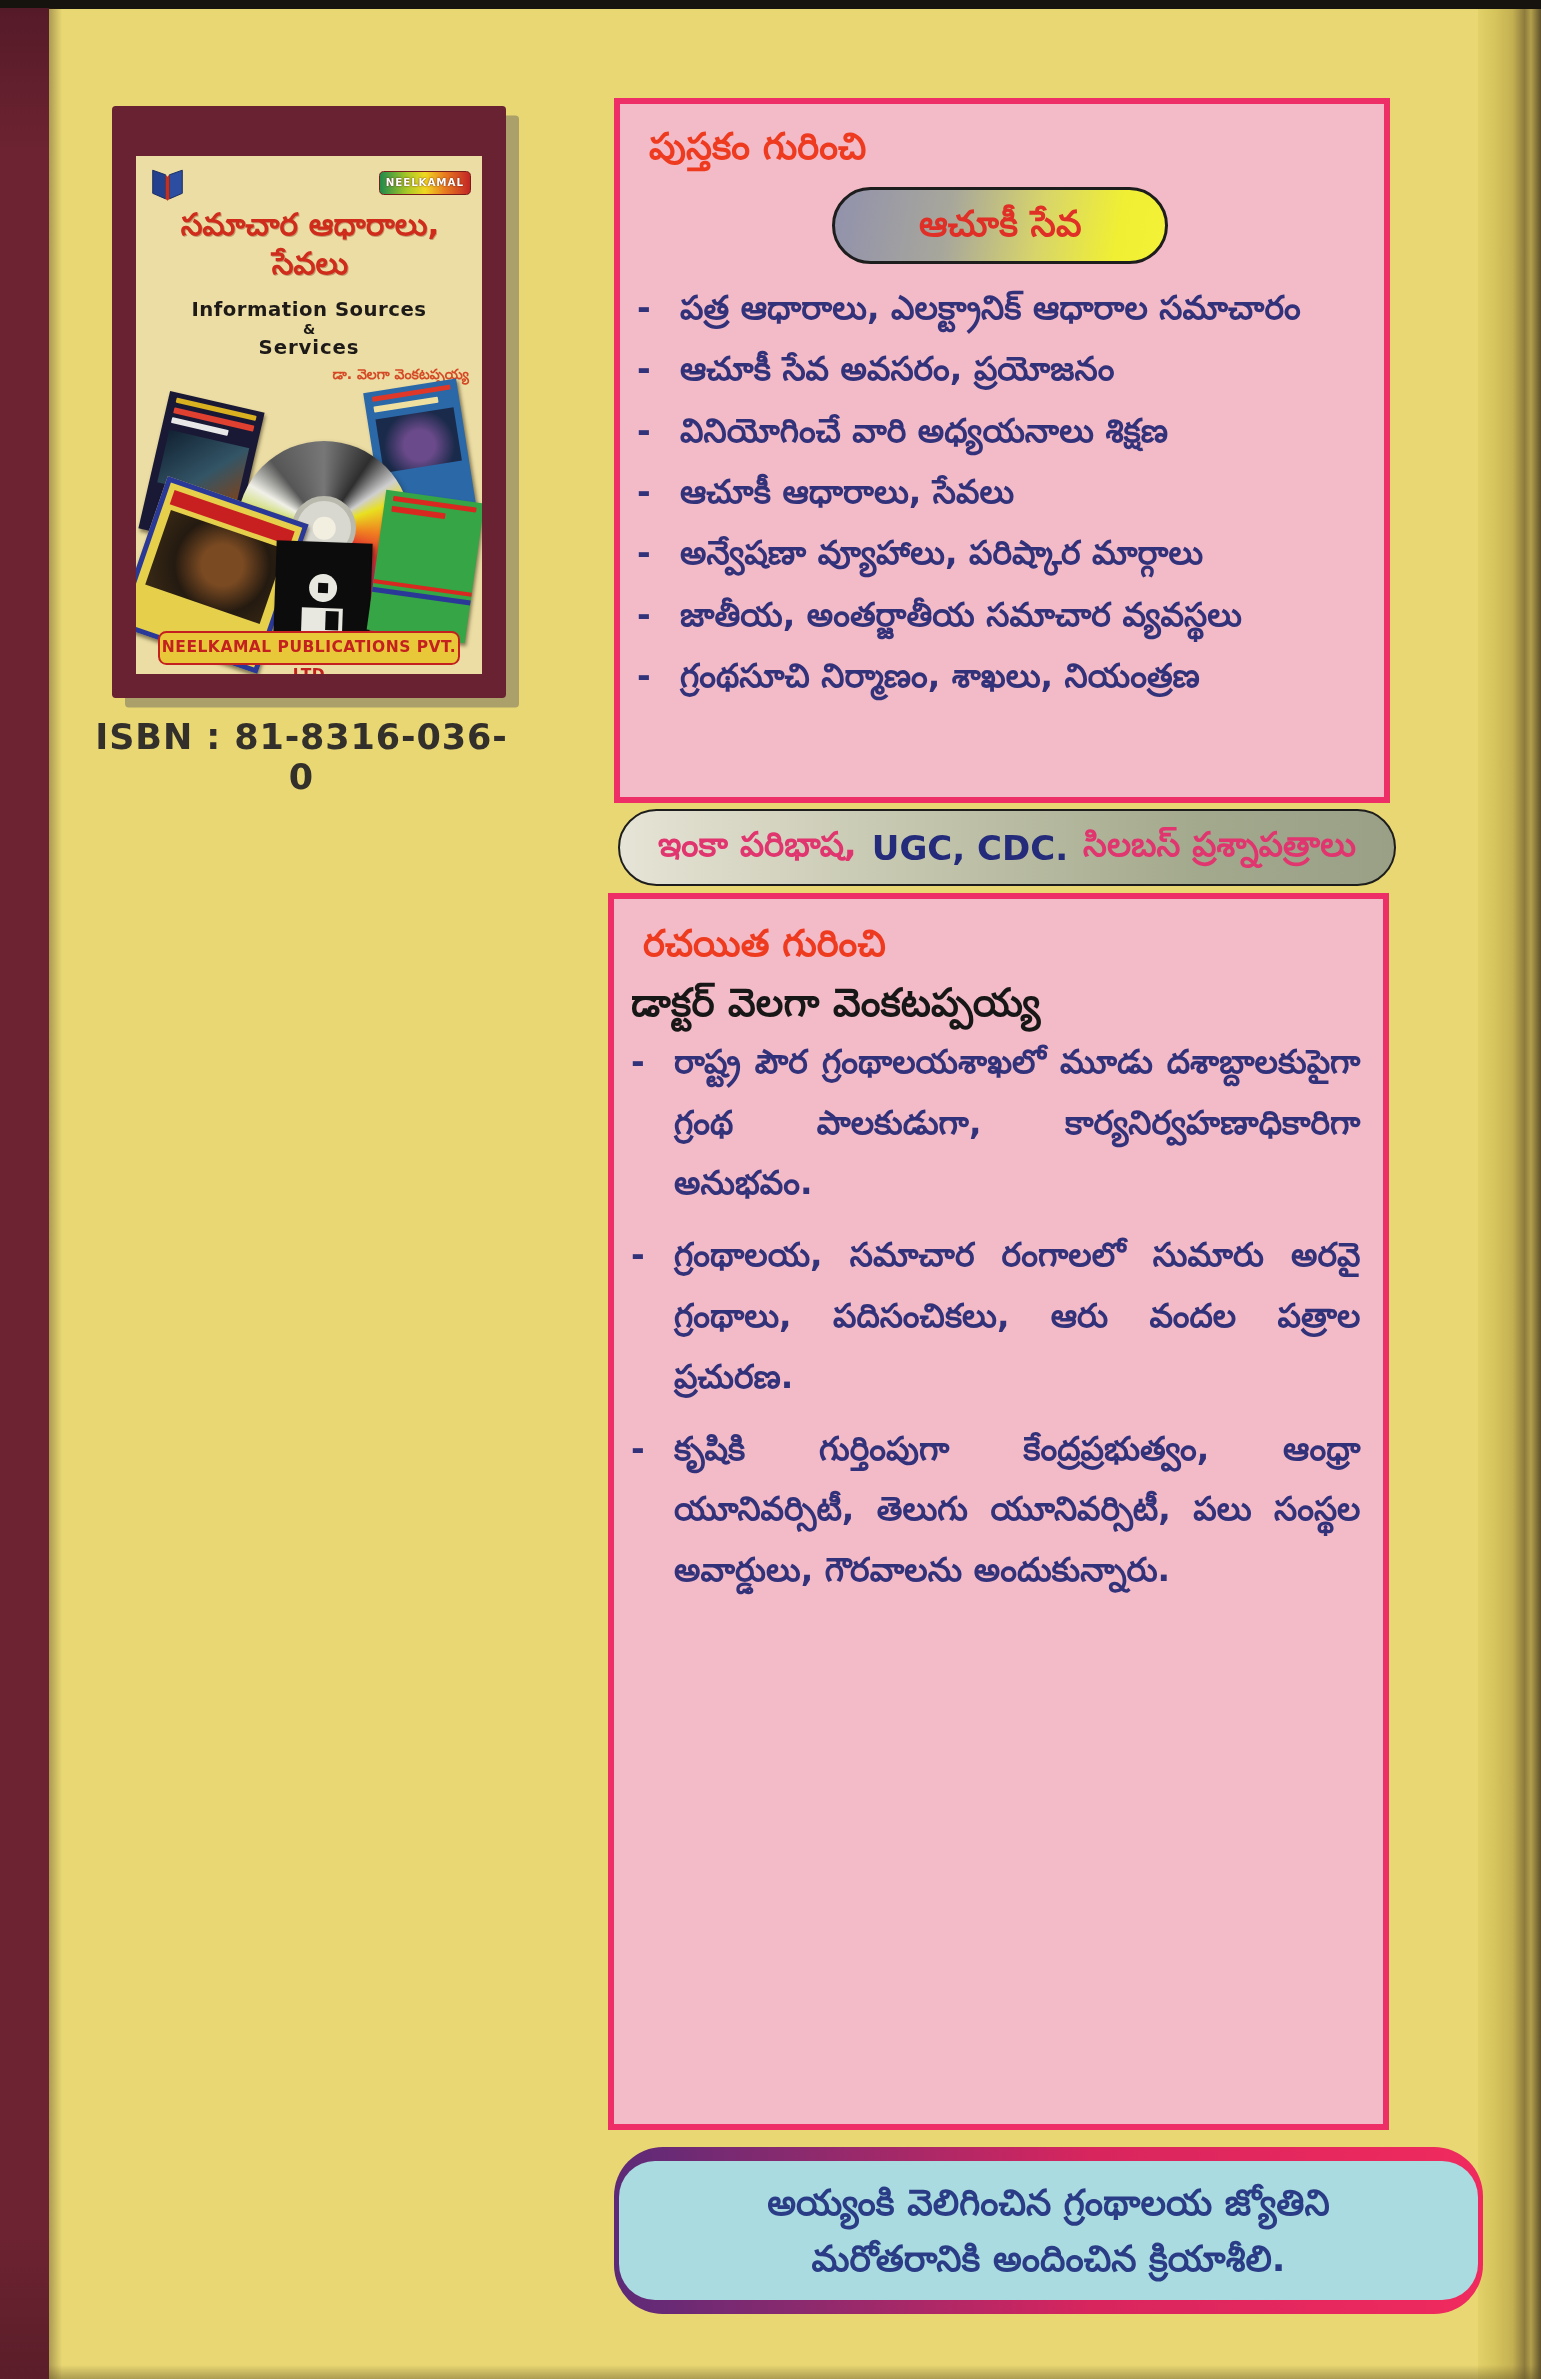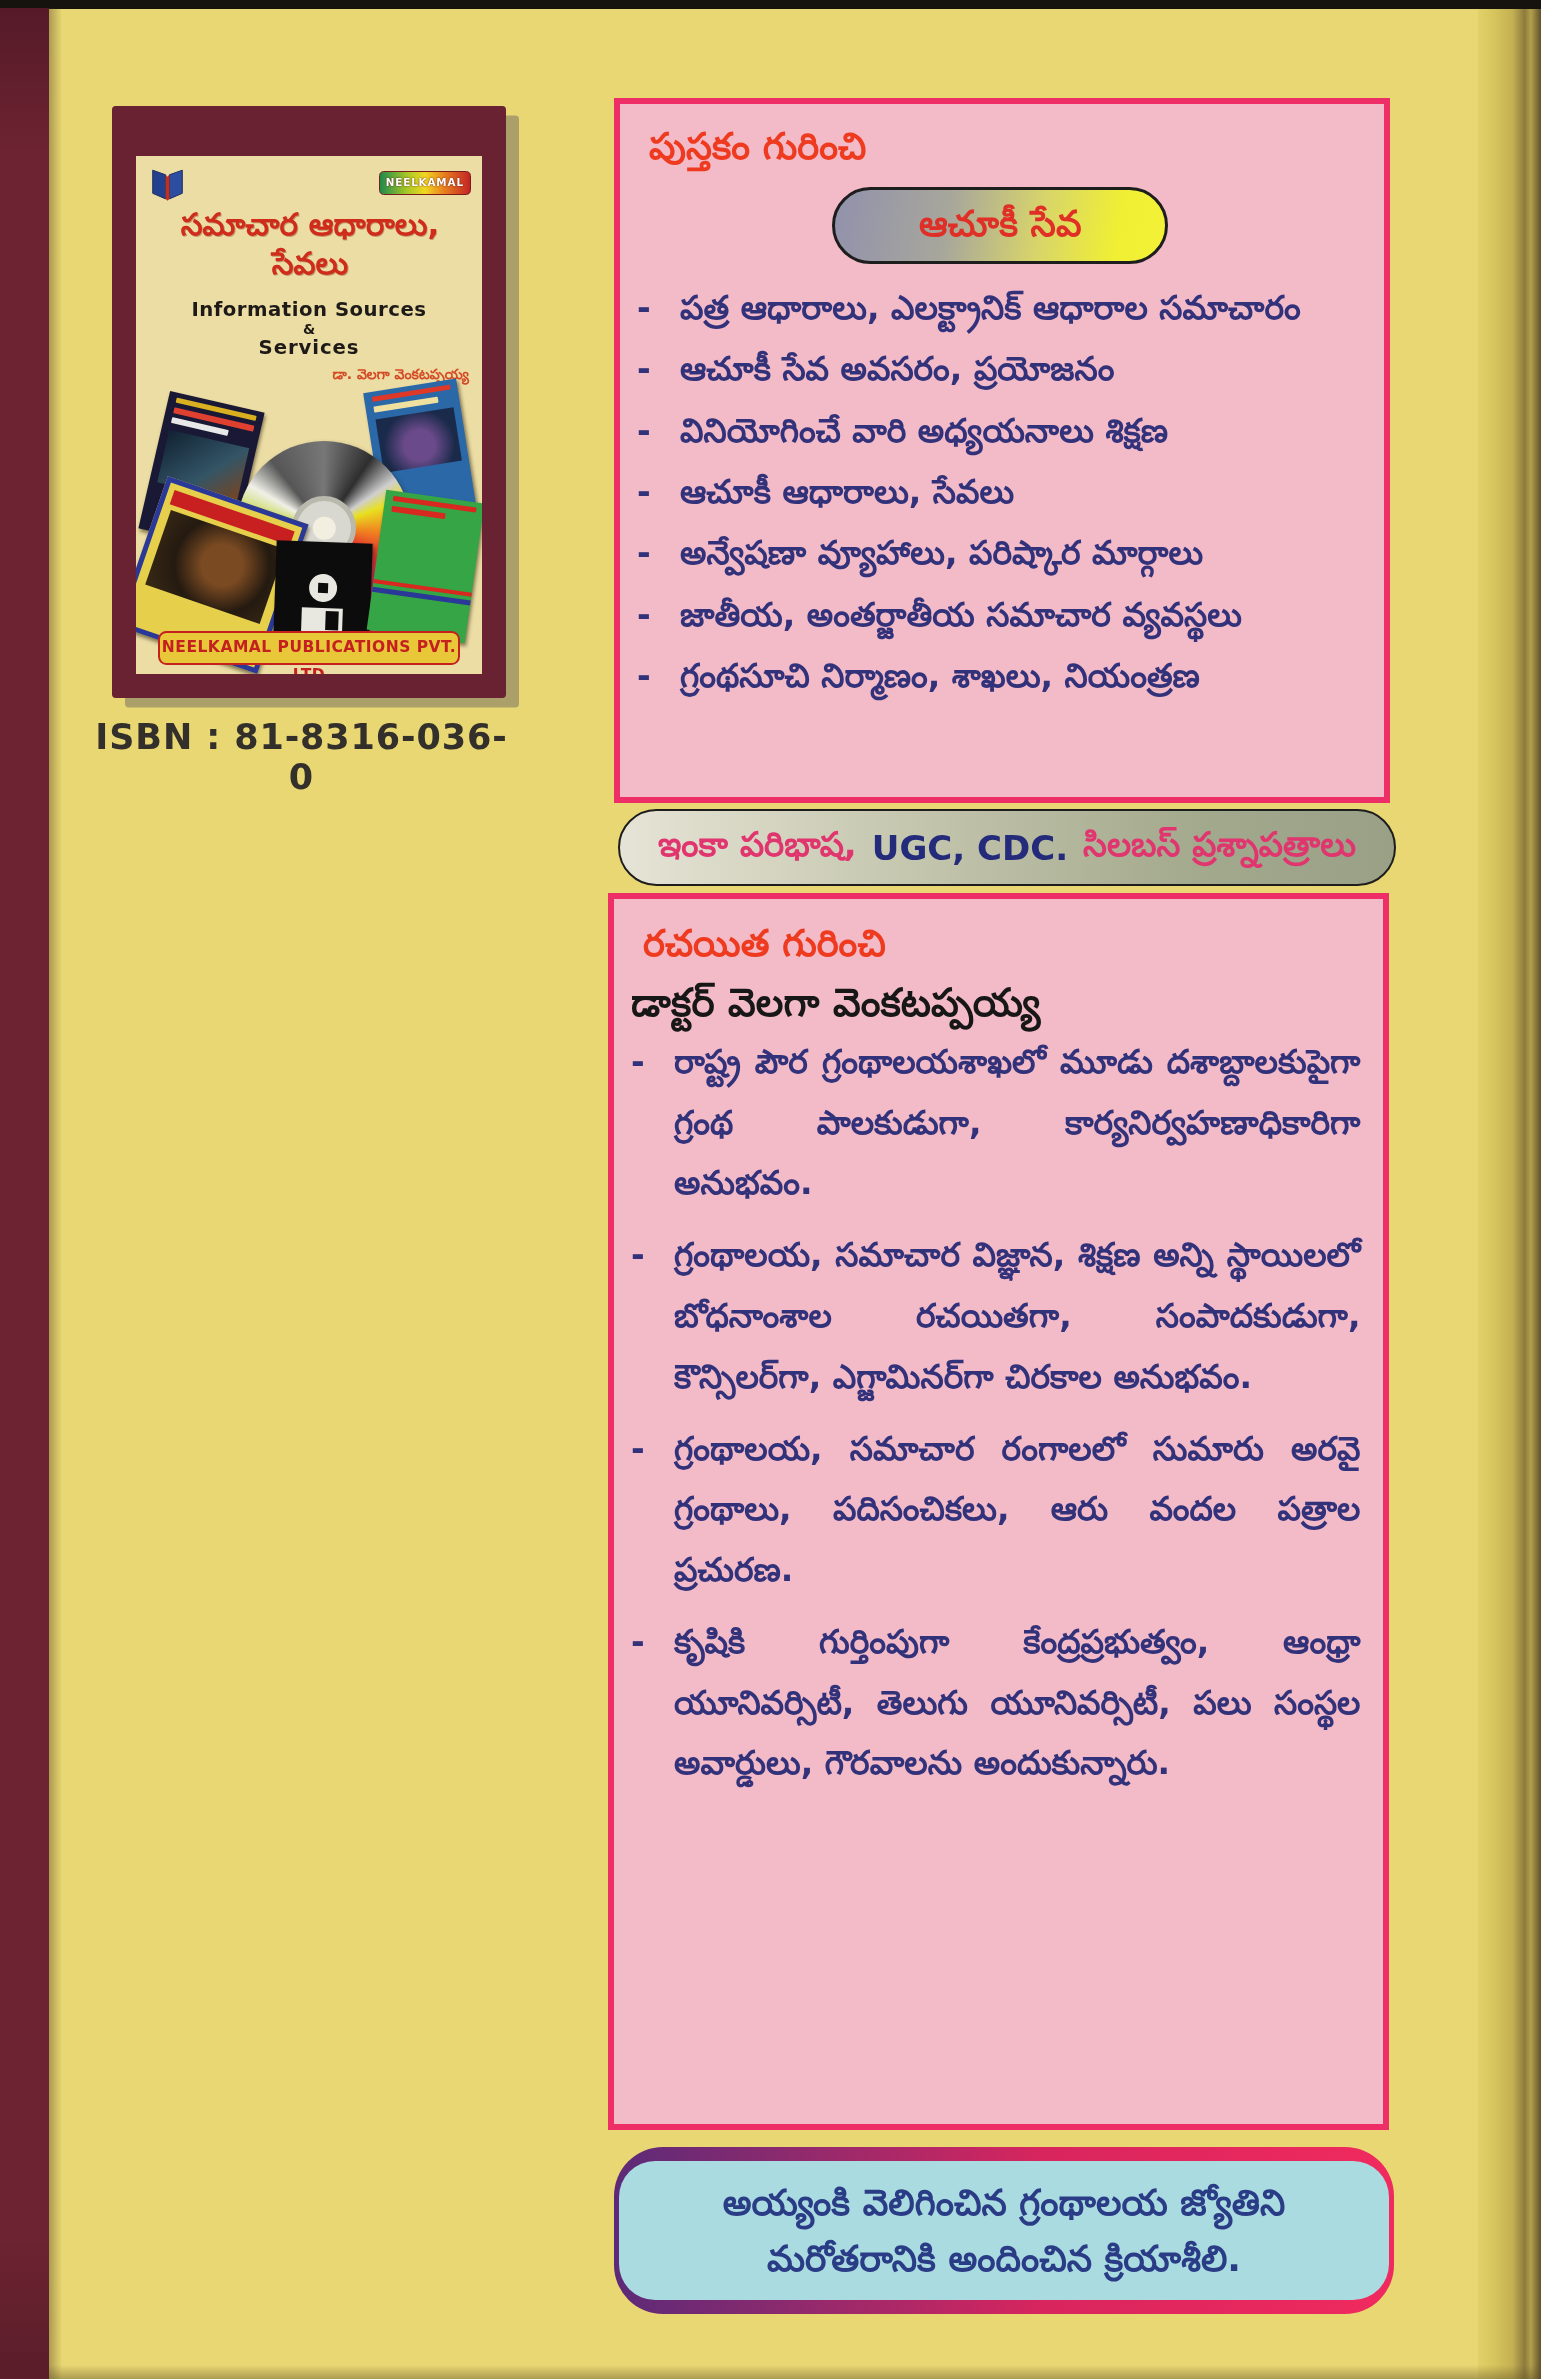--- a/index.html
+++ b/index.html
@@ -221,9 +221,6 @@
           <span>రాష్ట్ర పౌర గ్రంథాలయశాఖలో మూడు దశాబ్దాలకుపైగా గ్రంథ పాలకుడుగా, కార్యనిర్వహణాధికారిగా అనుభవం.</span>
         </li>
       <li>
-          <span>గ్రంథాలయ, సమాచార విజ్ఞాన, శిక్షణ అన్ని స్థాయిలలో బోధనాంశాల రచయితగా, సంపాదకుడుగా, కౌన్సిలర్‌గా, ఎగ్జామినర్‌గా చిరకాల అనుభవం.</span>
-        </li>
-      <li>
           <span>గ్రంథాలయ, సమాచార రంగాలలో సుమారు అరవై గ్రంథాలు, పదిసంచికలు, ఆరు వందల పత్రాల ప్రచురణ.</span>
         </li>
       <li>

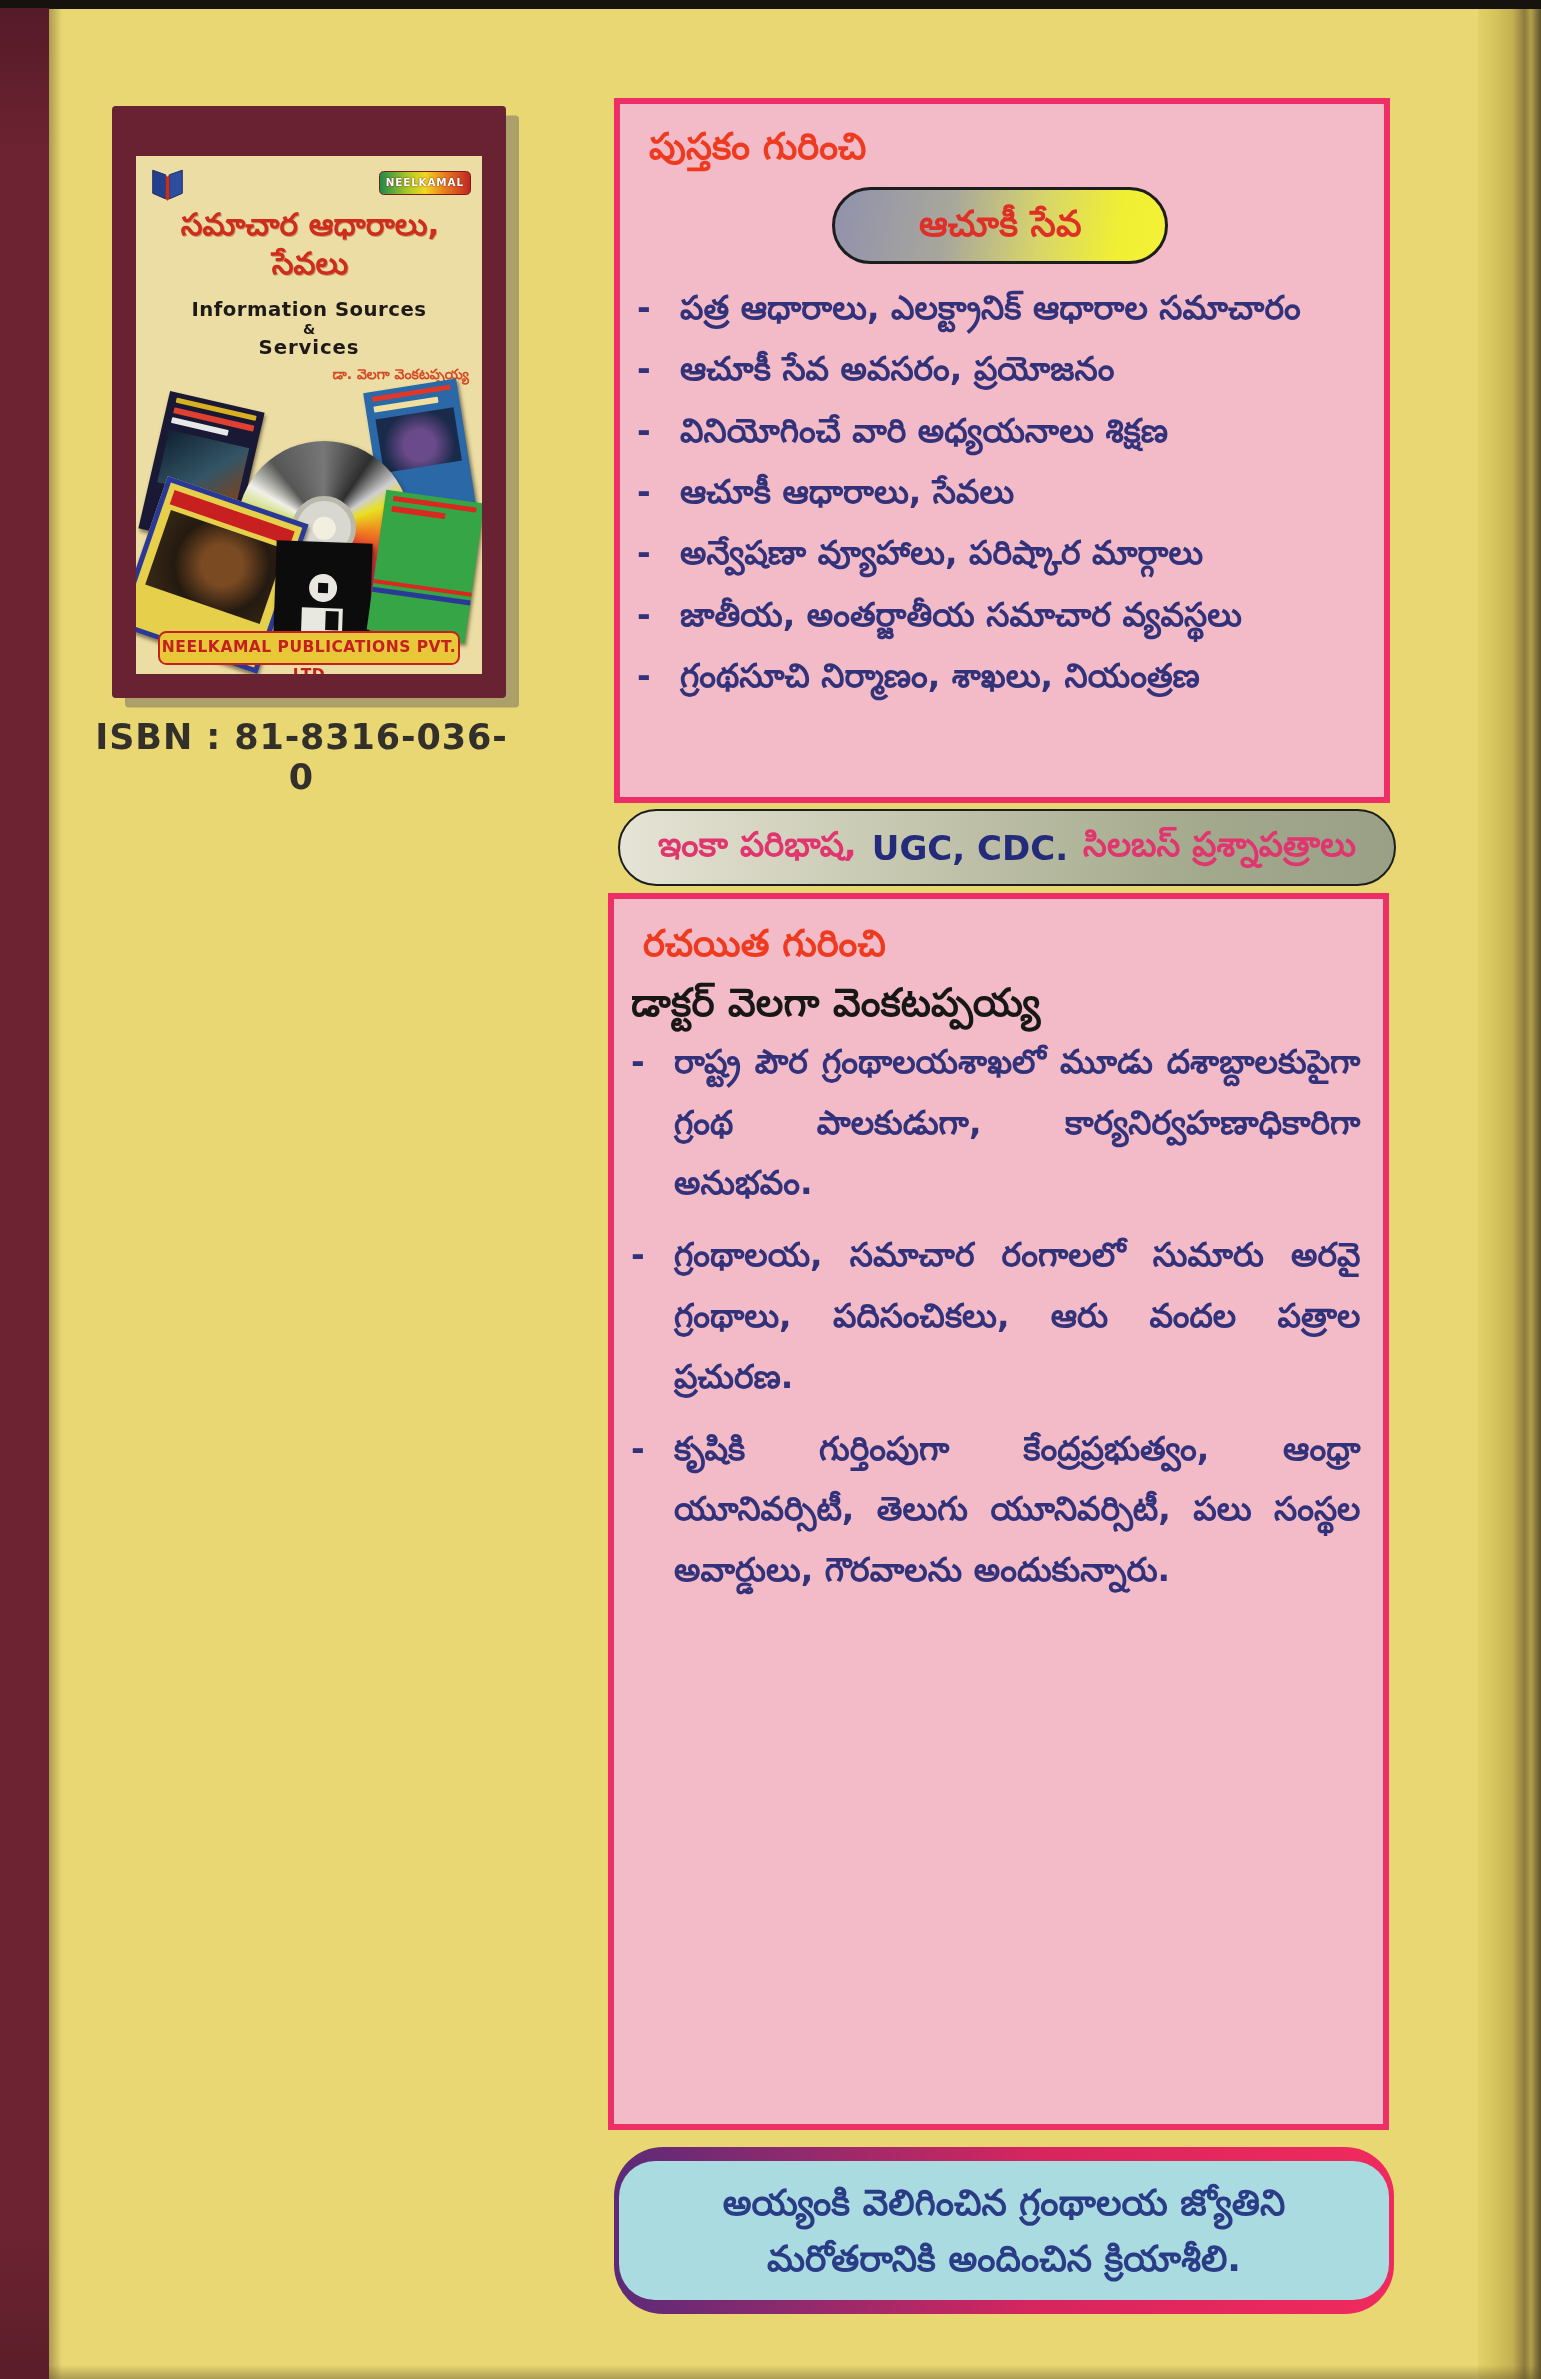--- a/index.html
+++ b/index.html
@@ -103,7 +103,7 @@
   .ex-navy{color:#232b7a;}
 
   
-  .tagline{position:absolute;left:614px;top:2147px;width:780px;height:167px;box-sizing:border-box;
+  .tagline{position:absolute;left:614px;top:2147px;width:869px;height:167px;box-sizing:border-box;
     border-radius:49px;padding:14px 5px;
     background:linear-gradient(90deg,#5c2a78 0%,#8c2a6e 22%,#d8255e 55%,#f02a5e 100%);}
   .tagline-inner{width:100%;height:100%;background:#a9dbe1;border-radius:36px;

